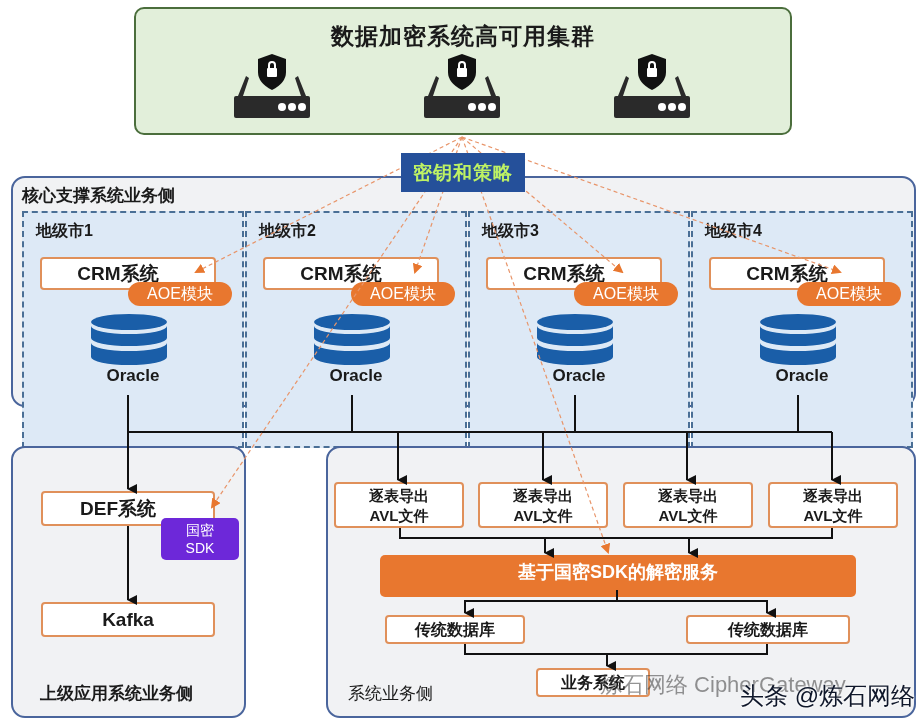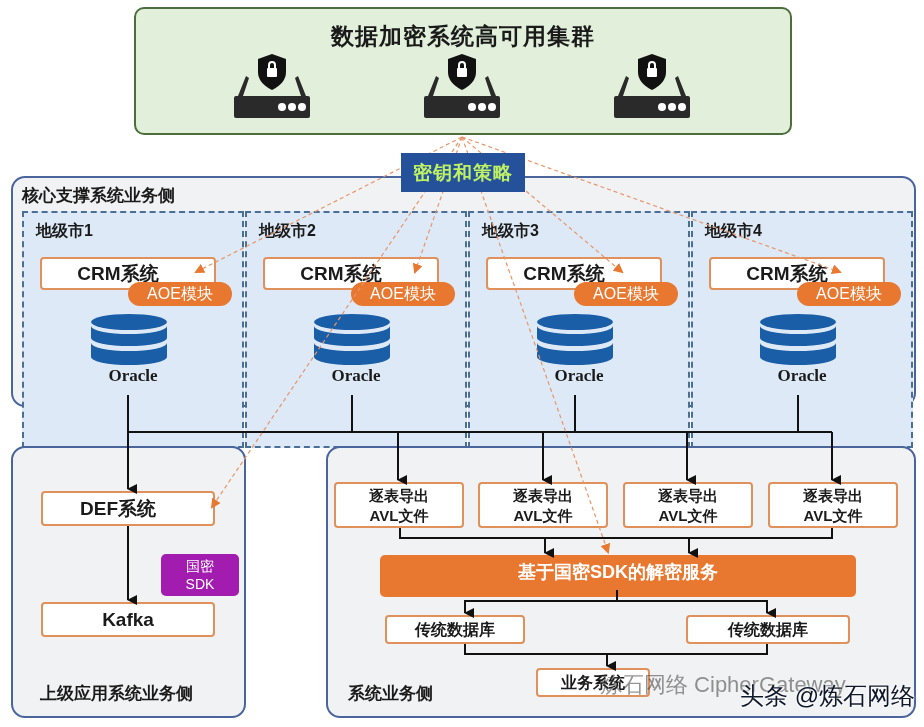--- a/index.html
+++ b/index.html
@@ -23,7 +23,7 @@
   .crm { position: absolute; left: 16px; top: 44px; width: 176px; height: 33px; background: #fff; border: 2px solid #e0905a; border-radius: 4px; font-size: 19px; font-weight: bold; text-align: center; line-height: 29px; padding-right: 20px; }
   .aoe { position: absolute; left: 104px; top: 69px; width: 104px; height: 24px; background: #e8772f; color: #fff; font-size: 16px; border-radius: 12px; text-align: center; line-height: 24px; }
   .db { position: absolute; left: 66px; top: 100px; width: 78px; height: 54px; }
-  .oracle { position: absolute; left: 0; top: 153px; width: 100%; text-align: center; font-size: 17px; font-weight: bold; font-family: Liberation Serif, serif; }
+  .oracle { position: absolute; left: 0; top: 153px; width: 100%; text-align: center; font-size: 17px; font-weight: bold; }
 
   
   #upper { left: 11px; top: 446px; width: 235px; height: 272px; background: #f1f2f4; border: 2px solid #4a659c; border-radius: 14px; }

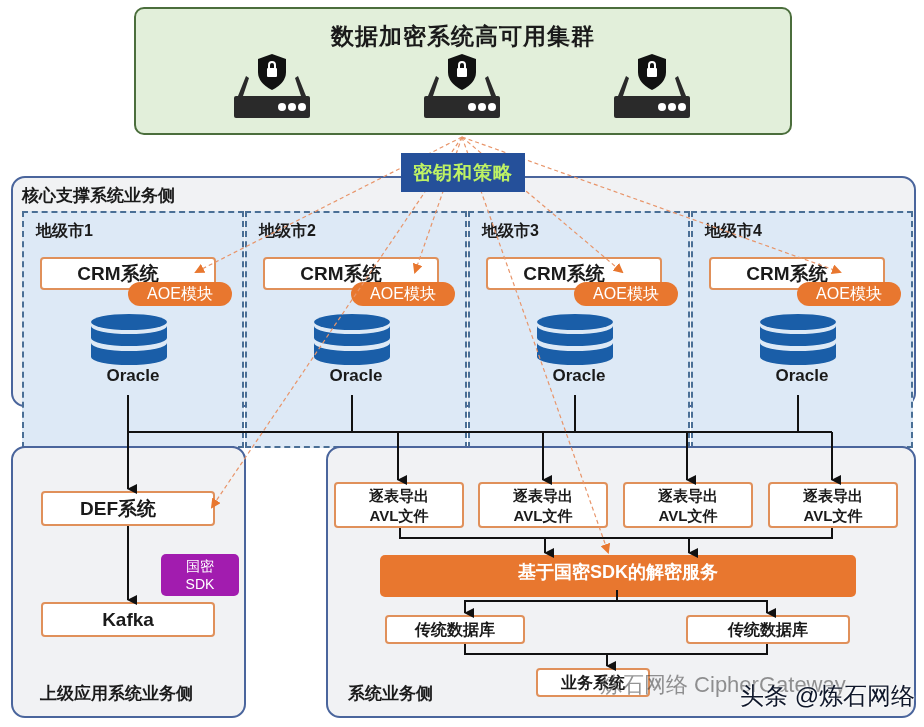--- a/index.html
+++ b/index.html
@@ -29,7 +29,7 @@
   #upper { left: 11px; top: 446px; width: 235px; height: 272px; background: #f1f2f4; border: 2px solid #4a659c; border-radius: 14px; }
   .box { position: absolute; background: #fff; border: 2px solid #e0905a; border-radius: 4px; text-align: center; font-weight: bold; }
   #def { left: 41px; top: 491px; width: 174px; height: 35px; font-size: 19px; line-height: 31px; padding-right: 20px; }
-  #sdk { left: 161px; top: 518px; width: 78px; height: 42px; background: #a21caf; color: #fff; border-radius: 5px; font-size: 14px; text-align: center; line-height: 18px; padding-top: 3px; margin-top: 36px; }
+  #sdk { left: 161px; top: 518px; width: 78px; height: 42px; background: #6d28d9; color: #fff; border-radius: 5px; font-size: 14px; text-align: center; line-height: 18px; padding-top: 3px; }
   #kafka { left: 41px; top: 602px; width: 174px; height: 35px; font-size: 19px; line-height: 31px; }
   #upper-title { left: 40px; top: 682px; font-size: 17px; font-weight: bold; }
 

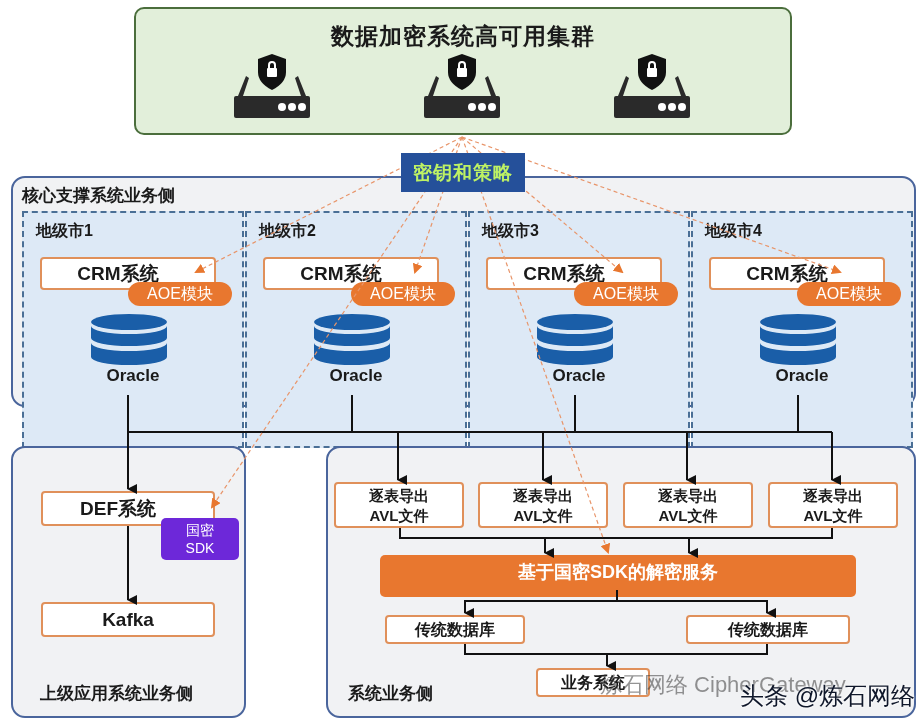--- a/index.html
+++ b/index.html
@@ -40,7 +40,7 @@
   #distdb { left: 385px; top: 615px; width: 140px; height: 29px; font-size: 16px; line-height: 25px; }
   #tradb { left: 686px; top: 615px; width: 164px; height: 29px; font-size: 16px; line-height: 25px; }
   #bizsys { left: 536px; top: 668px; width: 114px; height: 29px; font-size: 16px; line-height: 25px; }
-  #sys-title { left: 348px; top: 682px; font-size: 17px; font-weight: bold; }
+  #sys-title { left: 348px; top: 682px; font-size: 17px; font-weight: normal; }
 
   #wires { left: 0; top: 0; width: 924px; height: 727px; pointer-events: none; z-index: 4; }
 

